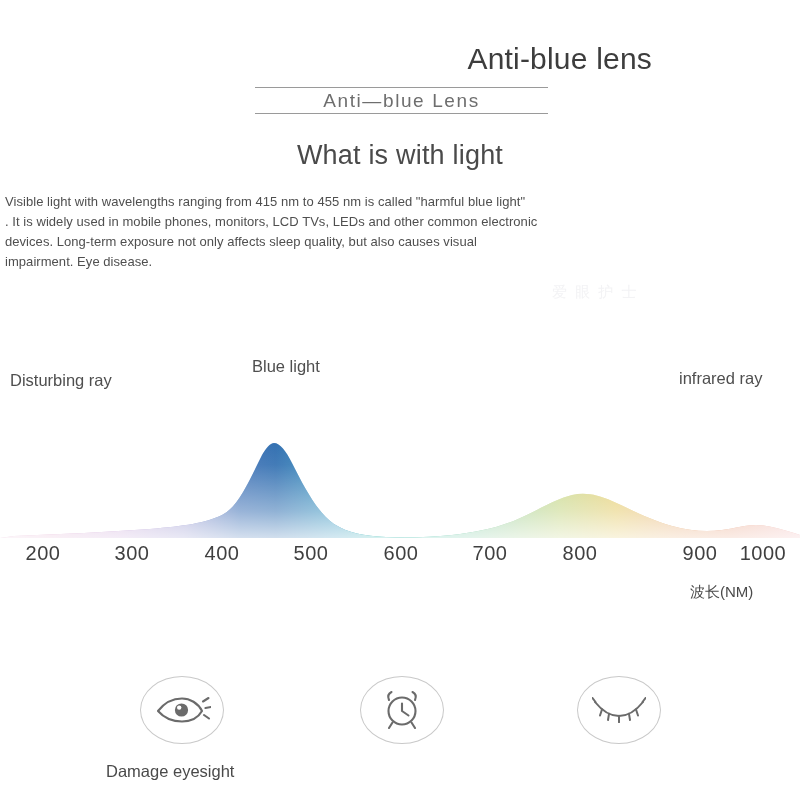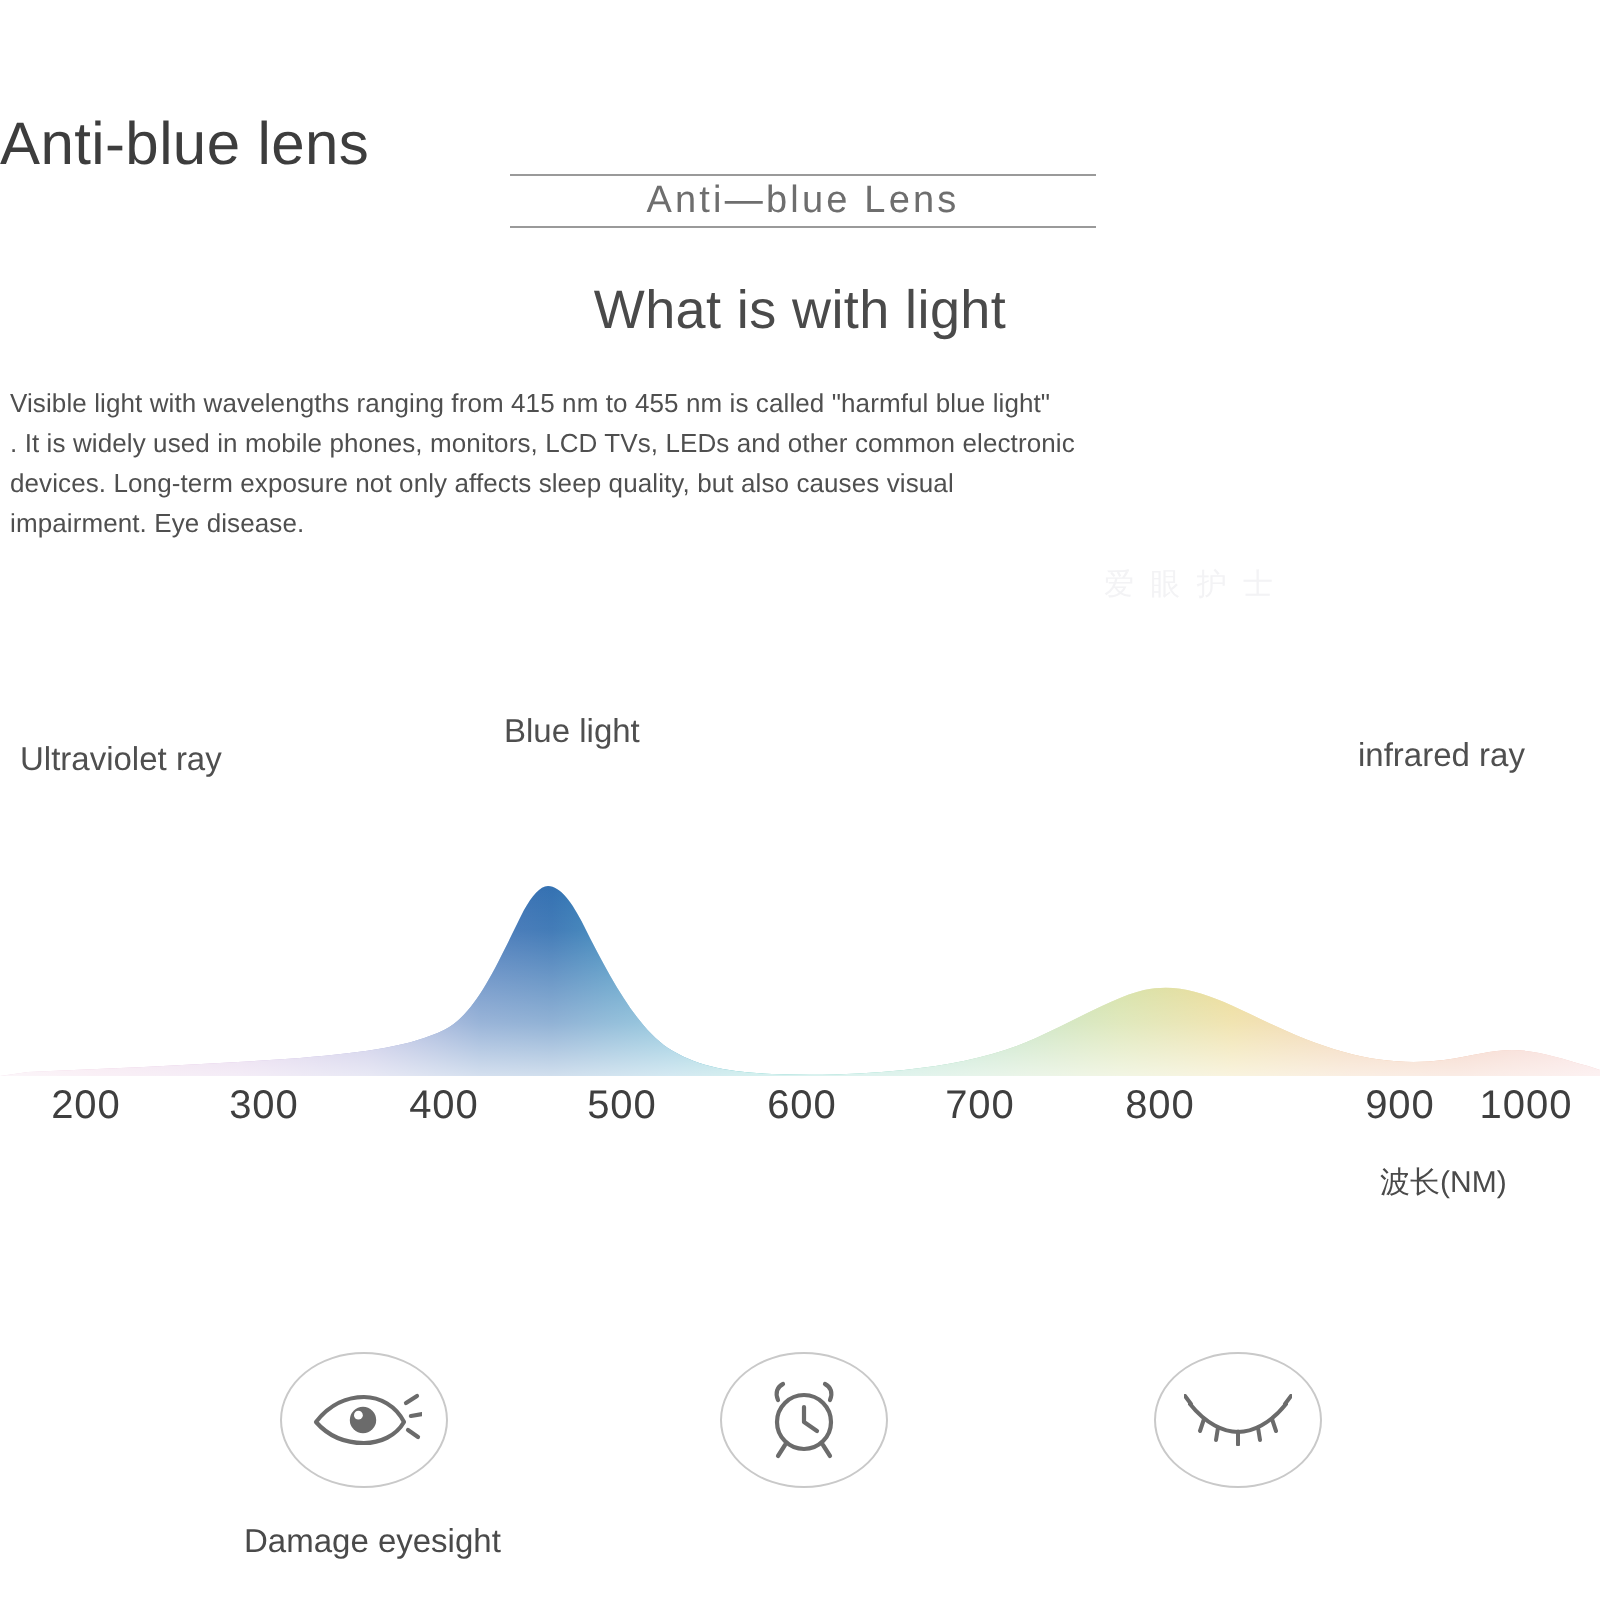--- a/index.html
+++ b/index.html
@@ -27,9 +27,9 @@
   #main-title {
     position: absolute;
     left: 0;
-    top: 55px;
+    top: 41px;
     width: 652px;
-    text-align: left;
+    text-align: right;
     font-size: 30px;
     font-weight: 400;
     letter-spacing: 0.2px;

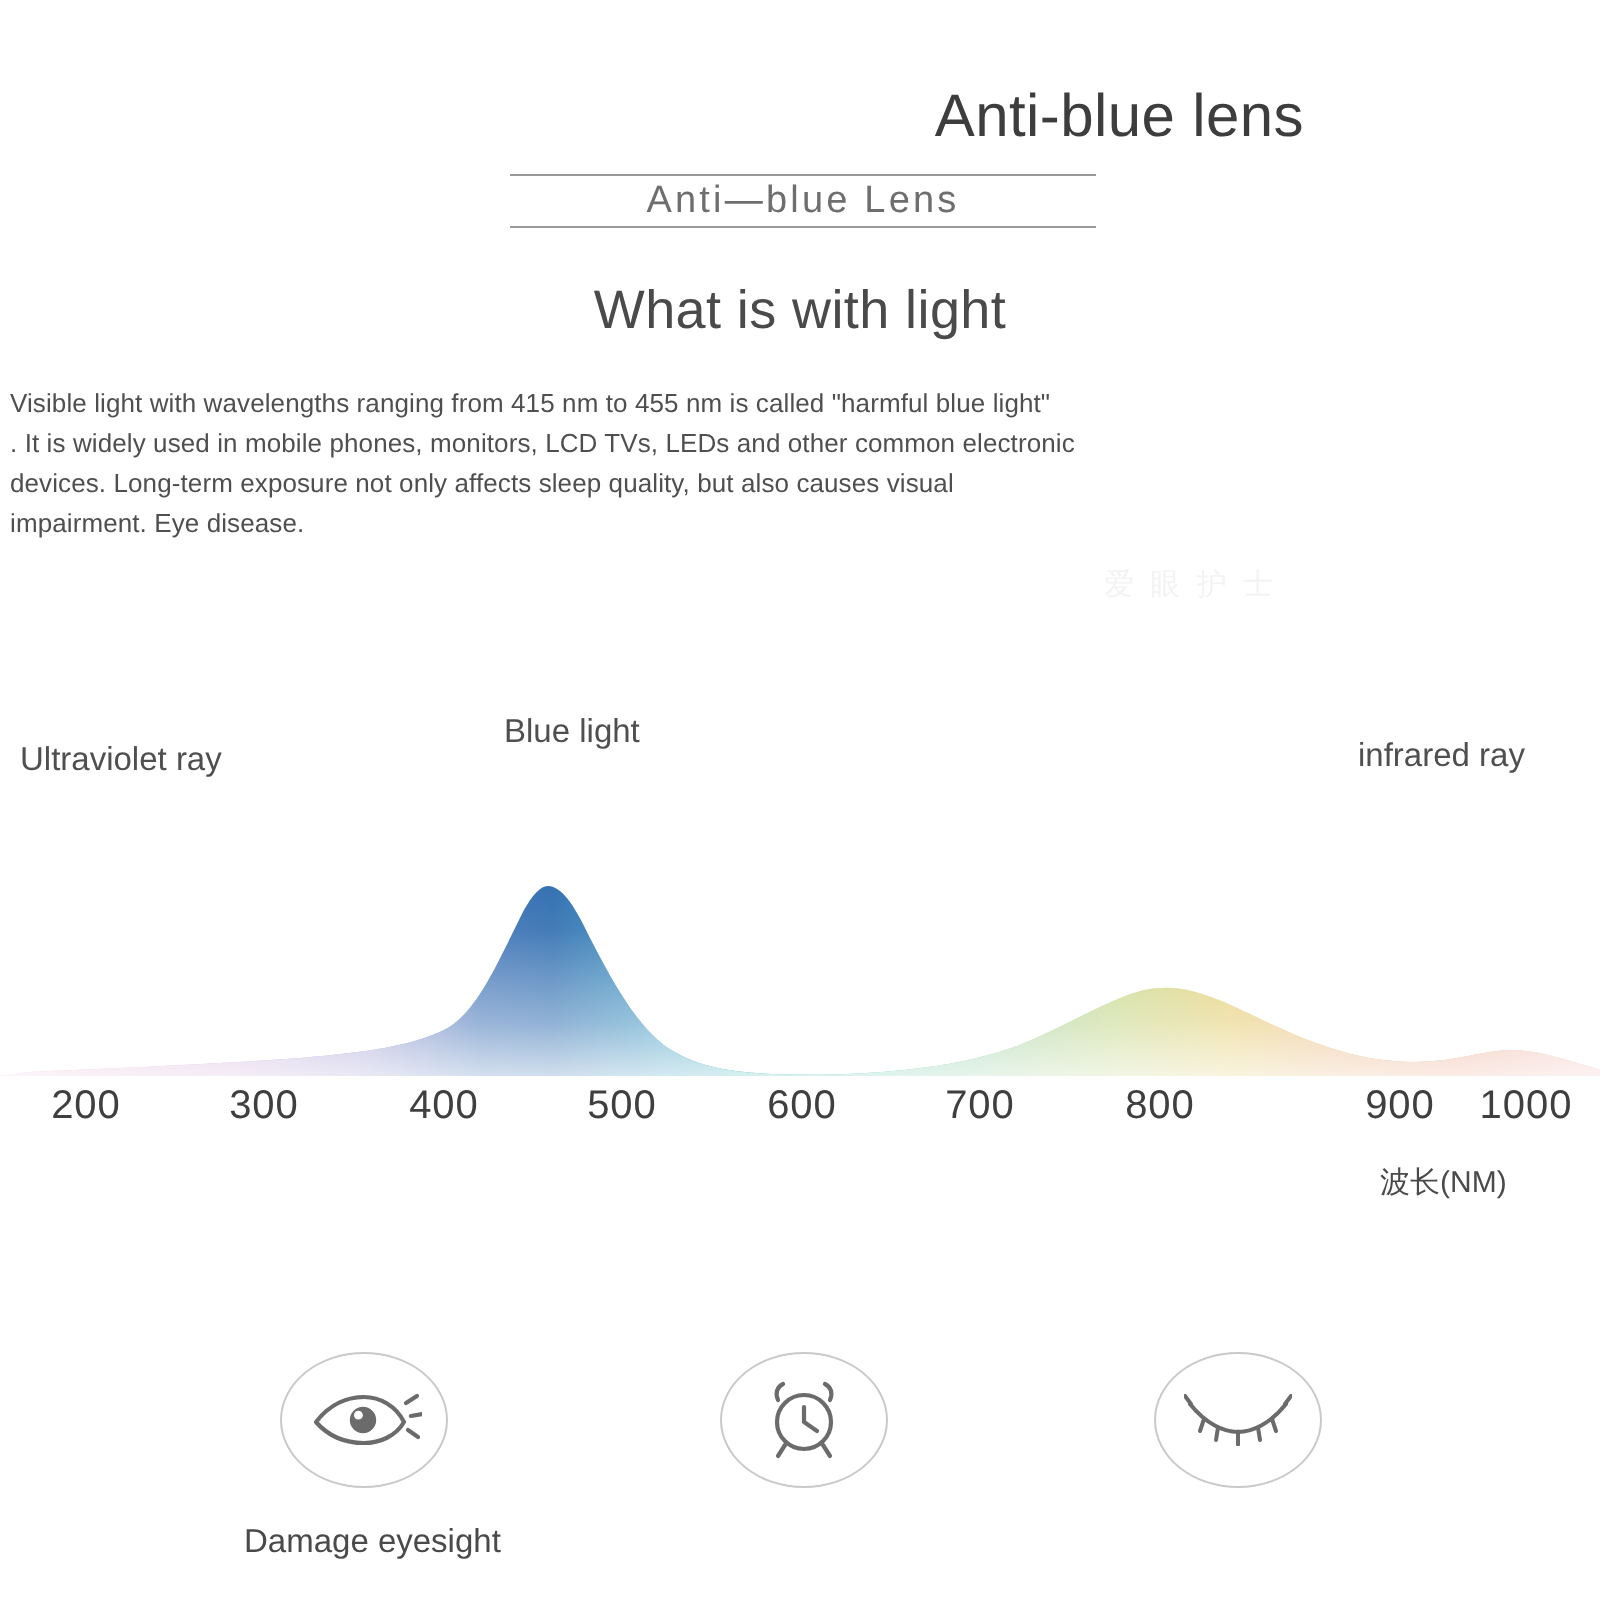--- a/index.html
+++ b/index.html
@@ -212,7 +212,7 @@
 
 <div id="spectrum-chart">
 
-  <div class="band-label" id="label-ultraviolet">Ultraviolet ray</div>
+  <div class="band-label" id="label-ultraviolet">Disturbing ray</div>
   <div class="band-label" id="label-bluelight">Blue light</div>
   <div class="band-label" id="label-infrared">infrared ray</div>
 

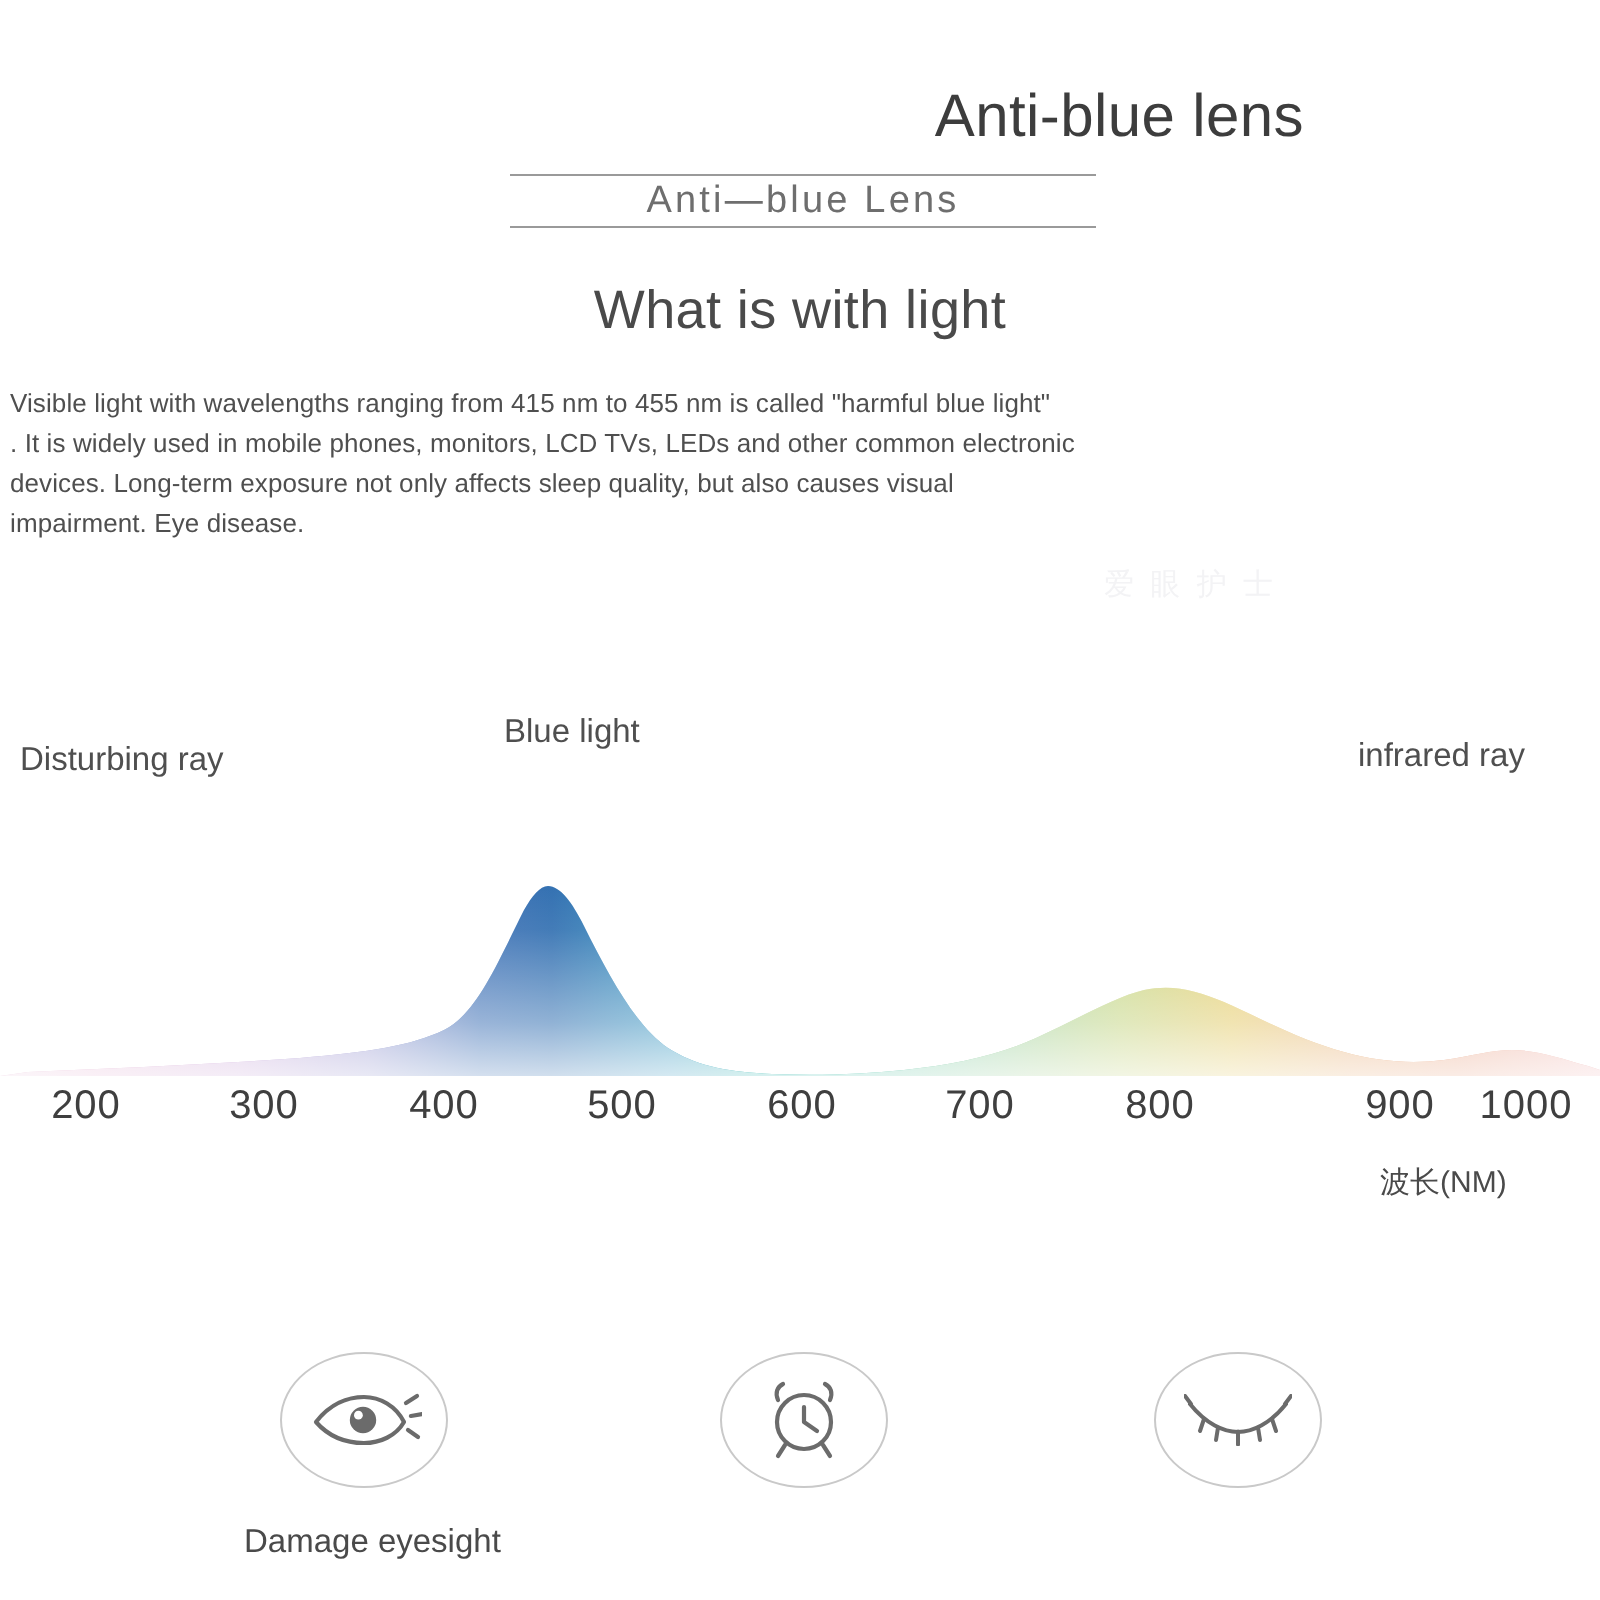--- a/index.html
+++ b/index.html
@@ -184,7 +184,6 @@
     color: #4a4a4a;
     line-height: 22px;
     white-space: nowrap;
-    margin-left: 16px;
   }
   #feature-0 { left: 140px; }
   #feature-1 { left: 360px; }

